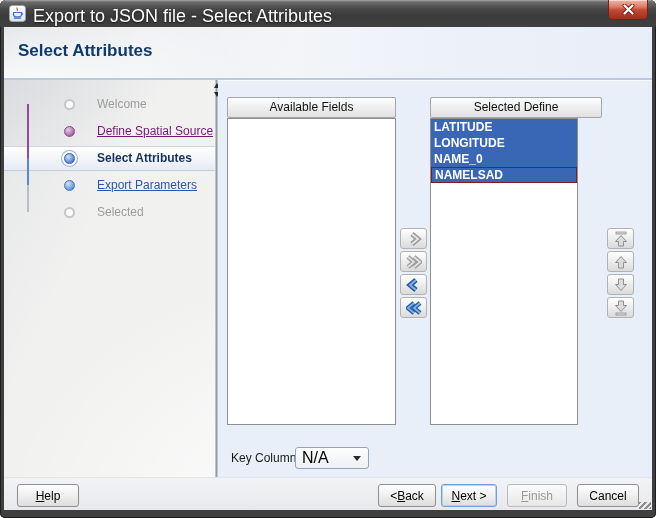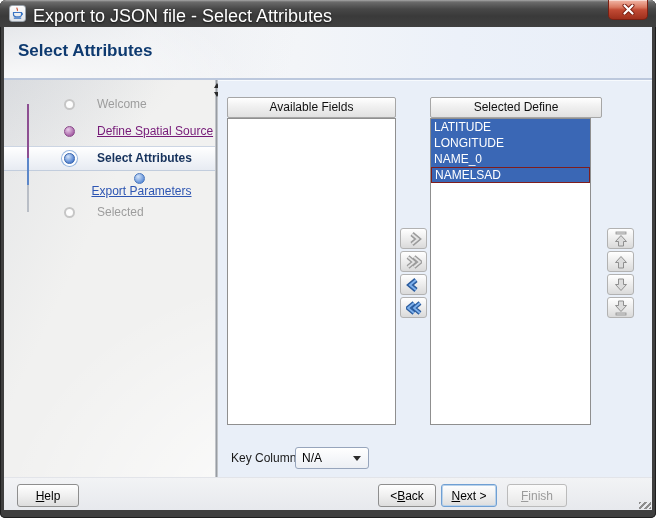--- a/index.html
+++ b/index.html
@@ -72,7 +72,7 @@
   .avail-header{left:9px;top:16px;width:169px;}
   .avail-list{left:9px;top:37px;width:169px;height:307px;}
   .sel-header{left:212px;top:16px;width:172px;}
-  .sel-list{left:212px;top:37px;width:161px;height:307px;}
+  .sel-list{left:212px;top:37px;width:148px;height:307px;font-weight:bold;}
   .sel-item{height:16px;line-height:16px;background:#3a67b5;color:#fff;font-size:12px;padding-left:3px;cursor:default;}
   .sel-item.focused{border:1px solid #7f1d1d;line-height:14px;}
   

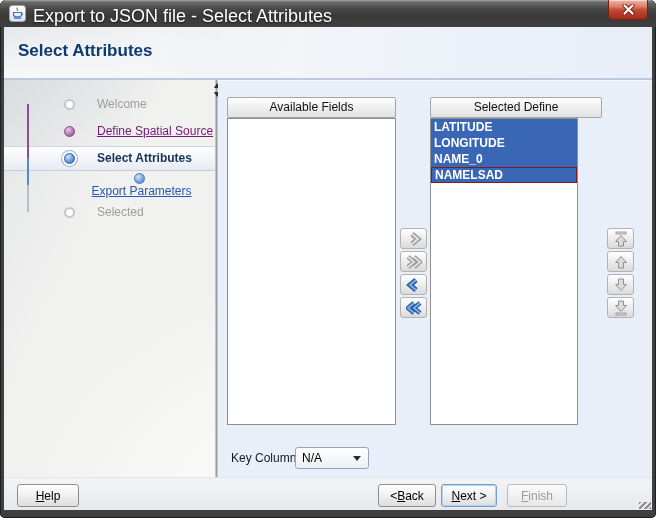--- a/index.html
+++ b/index.html
@@ -51,7 +51,7 @@
     background:linear-gradient(#ffffff,#eef1f6 70%,#e7ebf2);
     border-top:1px solid #ccd5e3;border-bottom:1px solid #c2cddd;}
   .step-row{position:absolute;left:0;right:0;height:24px;display:flex;align-items:center;margin-left:42px;}
-  .r1{top:12px;} .r2{top:39px;} .r3{top:66px;} .r4{top:93px;flex-direction:column;} .r5{top:120px;}
+  .r1{top:12px;} .r2{top:39px;} .r3{top:66px;} .r4{top:93px;} .r5{top:120px;}
   .dot{width:11px;height:11px;border-radius:50%;margin-left:18px;position:relative;z-index:2;flex:0 0 auto;}
   .dot-pending{background:#fdfdfd;border:2px solid #c6c6c6;}
   .dot-purple{background:radial-gradient(circle at 35% 30%,#e8cce8,#a55fa5 75%);border:1px solid #8a4a8a;}

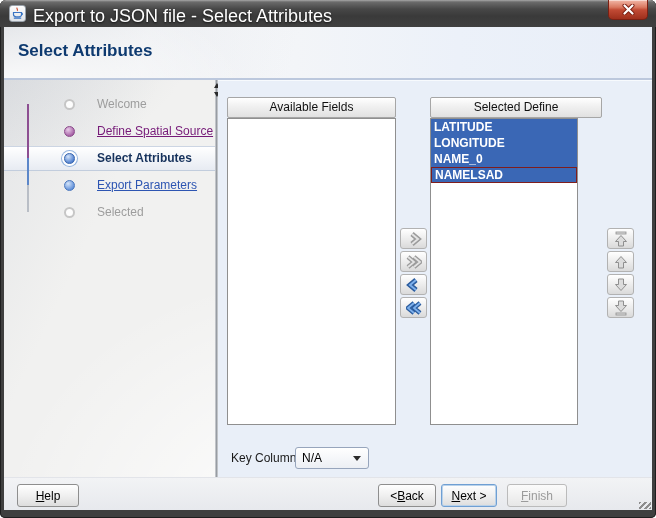--- a/index.html
+++ b/index.html
@@ -85,7 +85,7 @@
   
   .key-label{position:absolute;left:13px;top:366px;height:22px;line-height:22px;font-size:12px;color:#1a1a1a;}
   .combo{position:absolute;left:77px;top:366px;width:74px;height:22px;border:1px solid #97a5bc;border-radius:3px;
-    background:linear-gradient(#ffffff,#eceff4);font-size:12px;line-height:20px;padding-left:6px;cursor:pointer;}
+    background:linear-gradient(#ffffff,#eceff4);font-size:16px;line-height:20px;padding-left:6px;cursor:pointer;}
   .combo-arrow{position:absolute;right:7px;top:8px;width:0;height:0;
     border-left:4px solid transparent;border-right:4px solid transparent;border-top:5px solid #2b2b2b;}
   

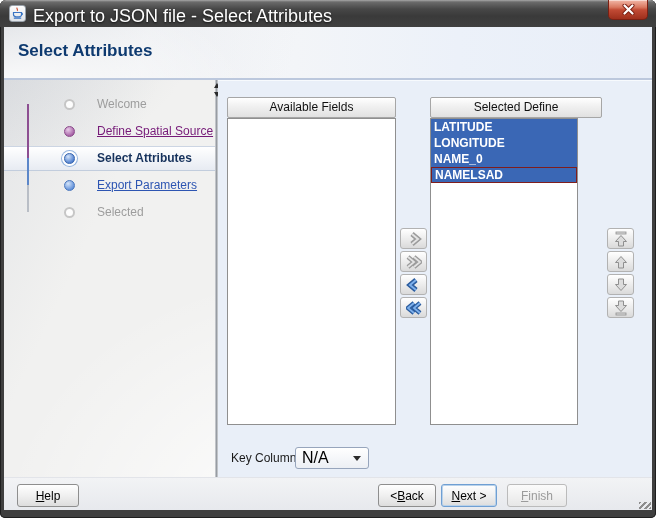--- a/index.html
+++ b/index.html
@@ -259,6 +259,9 @@
           <span class="mn">F</span>
           <span>inish</span>
         </button>
+      <button class="btn btn-cancel">
+          <span>Cancel</span>
+        </button>
     </div>
 
     <div class="grip"></div>

